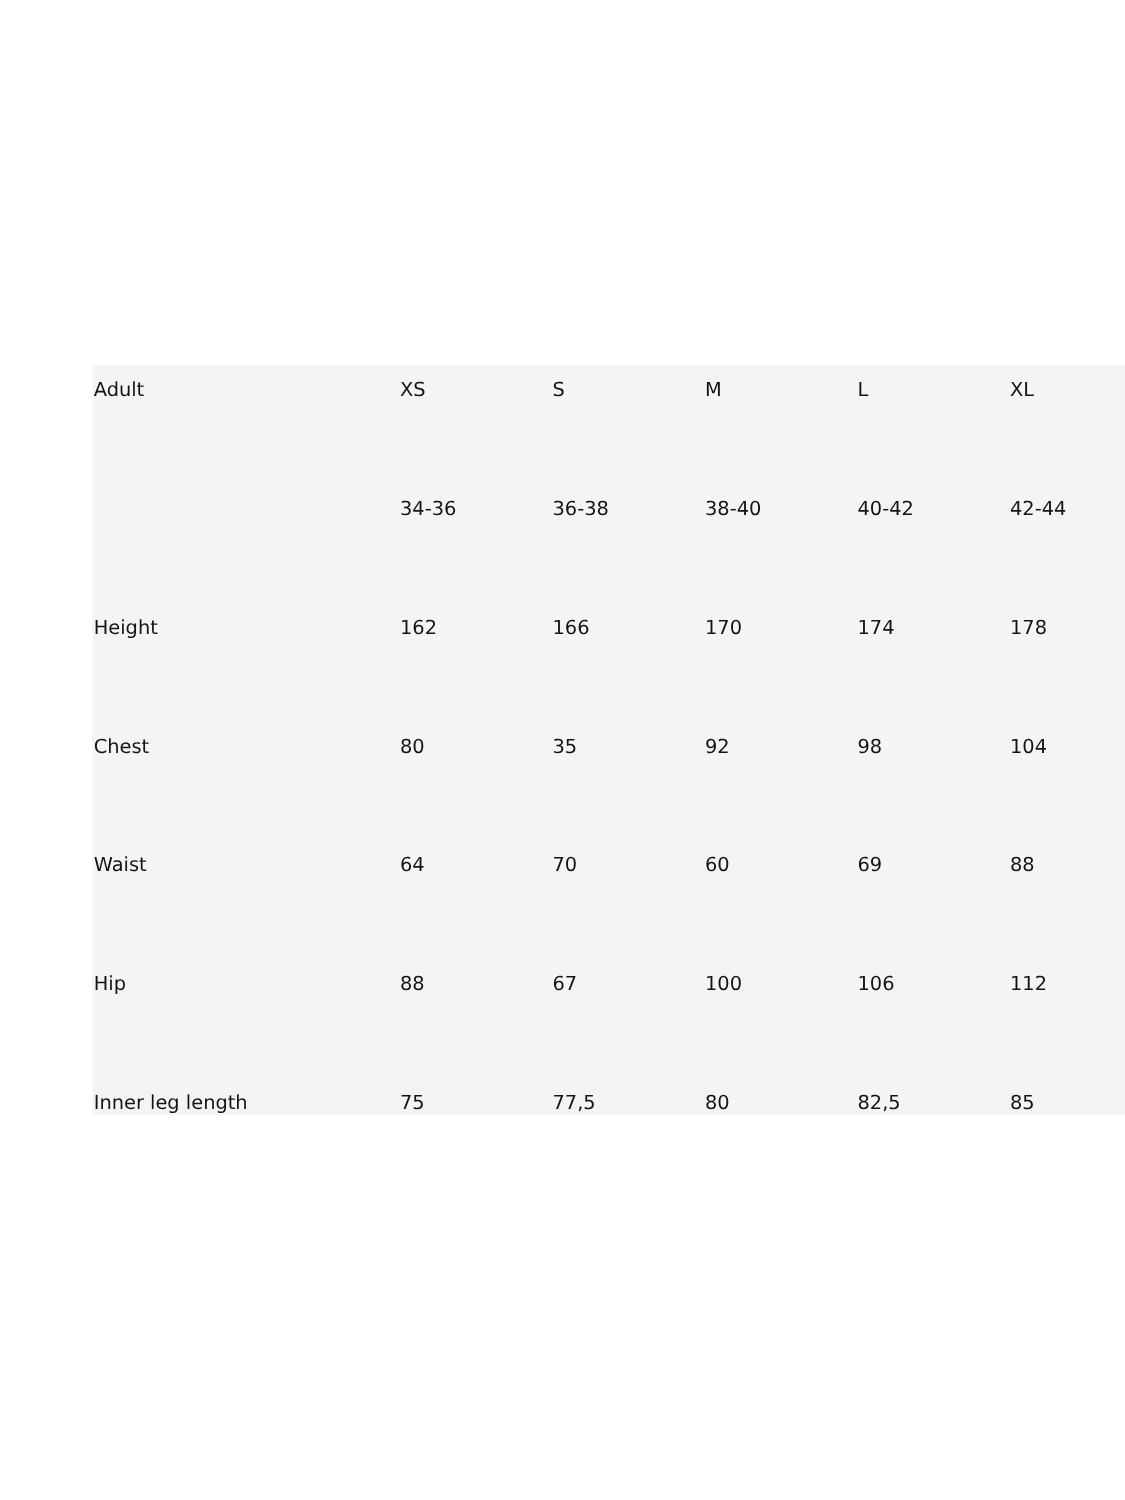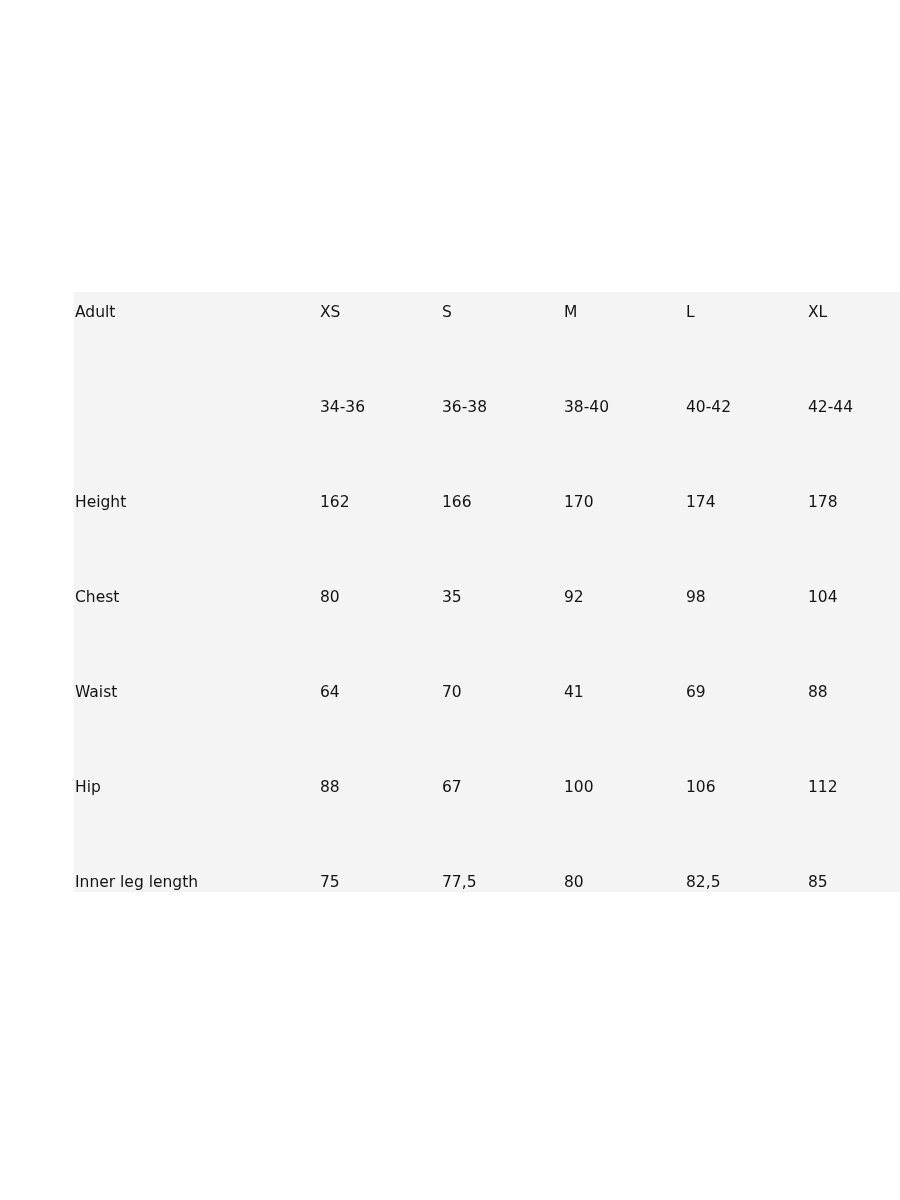--- a/index.html
+++ b/index.html
@@ -161,7 +161,7 @@
             <div class="cell-inner">70</div>
           </td>
         <td>
-            <div class="cell-inner">41</div>
+            <div class="cell-inner">60</div>
           </td>
         <td>
             <div class="cell-inner">69</div>

